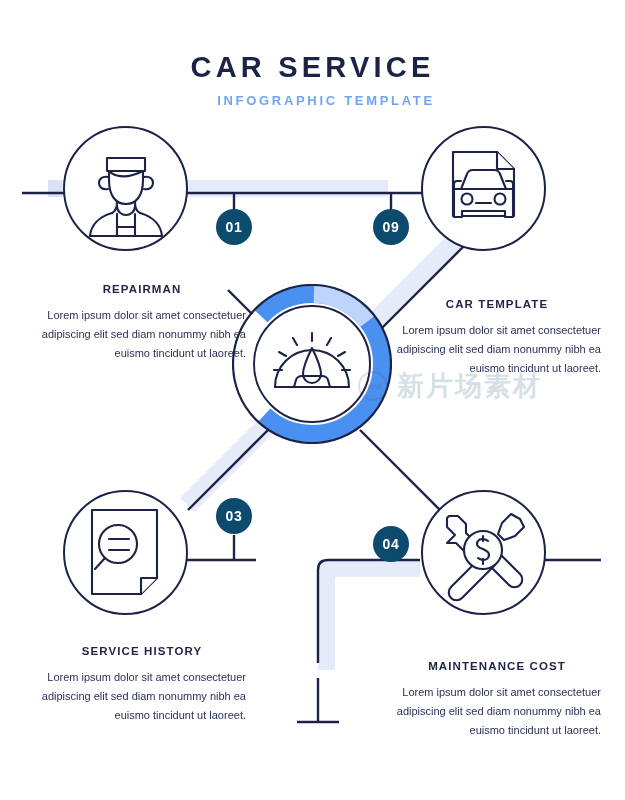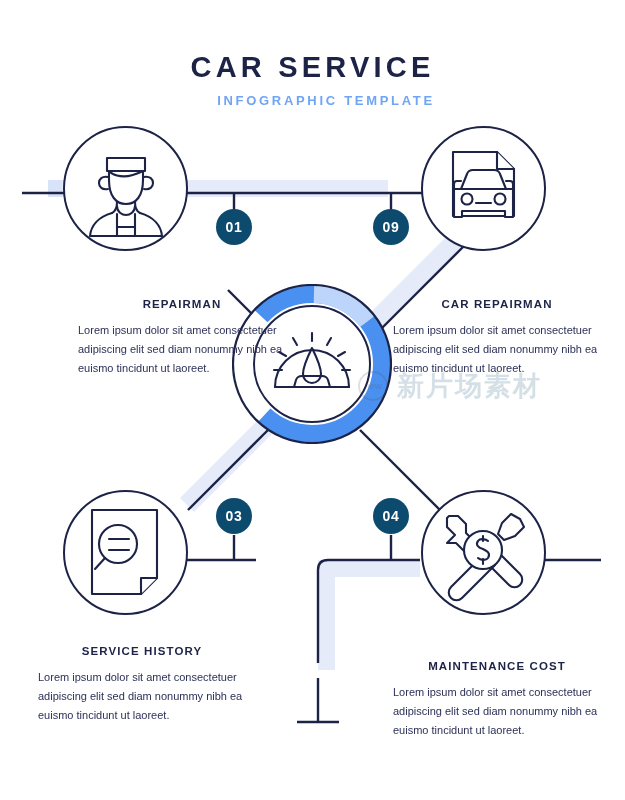--- a/index.html
+++ b/index.html
@@ -125,7 +125,7 @@
     text-align: left;
     margin: 0;
   }
-  #text-repairman      { left: 38px;  top: 298px; margin-left: 40px; }
+  #text-repairman      { left: 38px;  top: 283px; }
   #text-car-document   { left: 393px; top: 298px; }
   #text-service-history{ left: 38px;  top: 645px; }
   #text-maintenance    { left: 393px; top: 660px; }

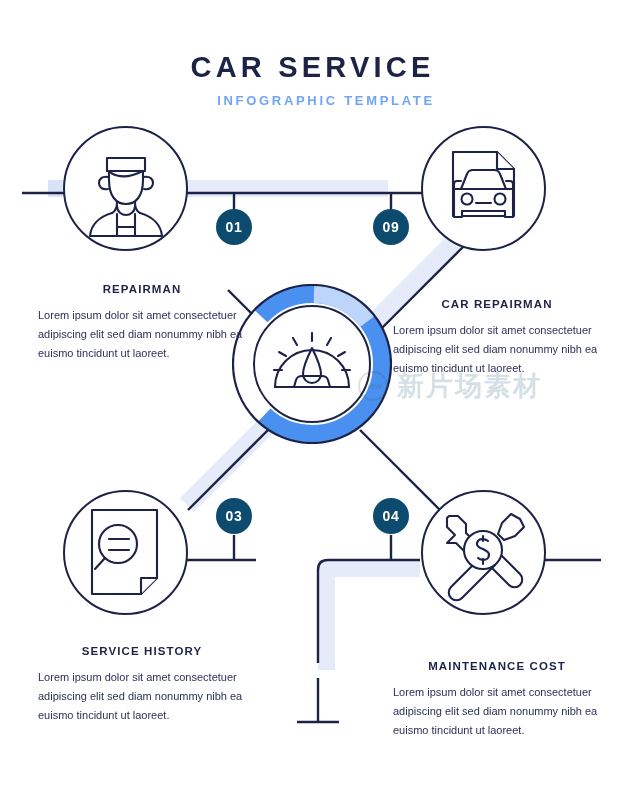--- a/index.html
+++ b/index.html
@@ -324,7 +324,7 @@
   </div>
 
   <div class="textblock" id="text-car-document">
-    <div class="tb-heading">CAR REPAIRMAN</div>
+    <div class="tb-heading">CAR TEMPLATE</div>
     <div class="tb-body">Lorem ipsum dolor sit amet consectetuer adipiscing elit sed diam nonummy nibh ea euismo tincidunt ut laoreet.</div>
   </div>
 

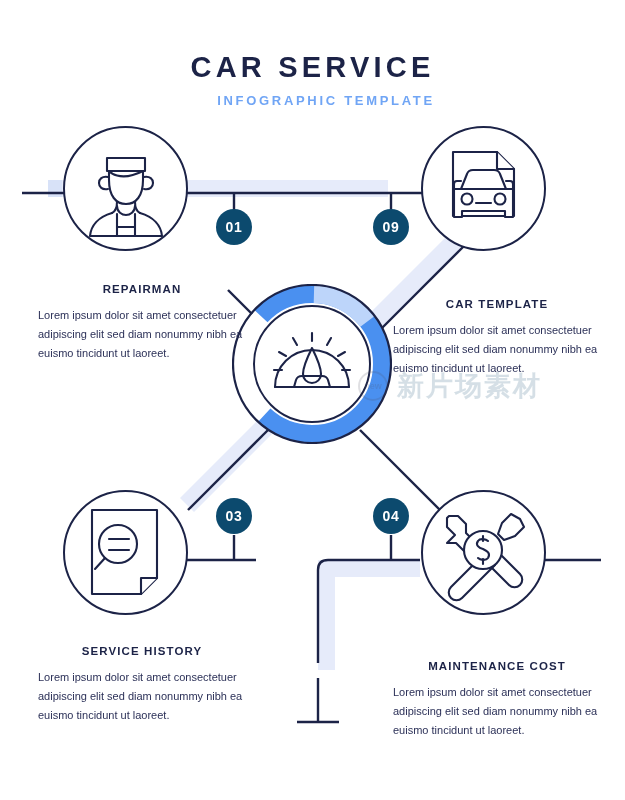--- a/index.html
+++ b/index.html
@@ -122,7 +122,7 @@
     font-size: 11px;
     line-height: 1.72;
     color: #2c3158;
-    text-align: left;
+    text-align: right;
     margin: 0;
   }
   #text-repairman      { left: 38px;  top: 283px; }

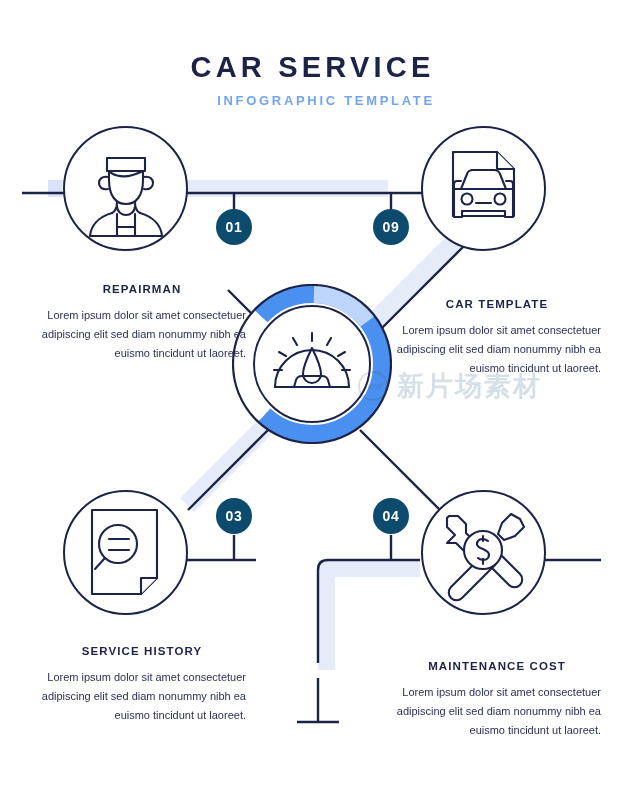--- a/index.html
+++ b/index.html
@@ -106,7 +106,7 @@
   #badge-01 { left: 216px; top: 209px; }
   #badge-02 { left: 373px; top: 209px; }
   #badge-03 { left: 216px; top: 498px; }
-  #badge-04 { left: 373px; top: 498px; }
+  #badge-04 { left: 373px; top: 526px; }
 
   
   .textblock { position: absolute; width: 208px; }

